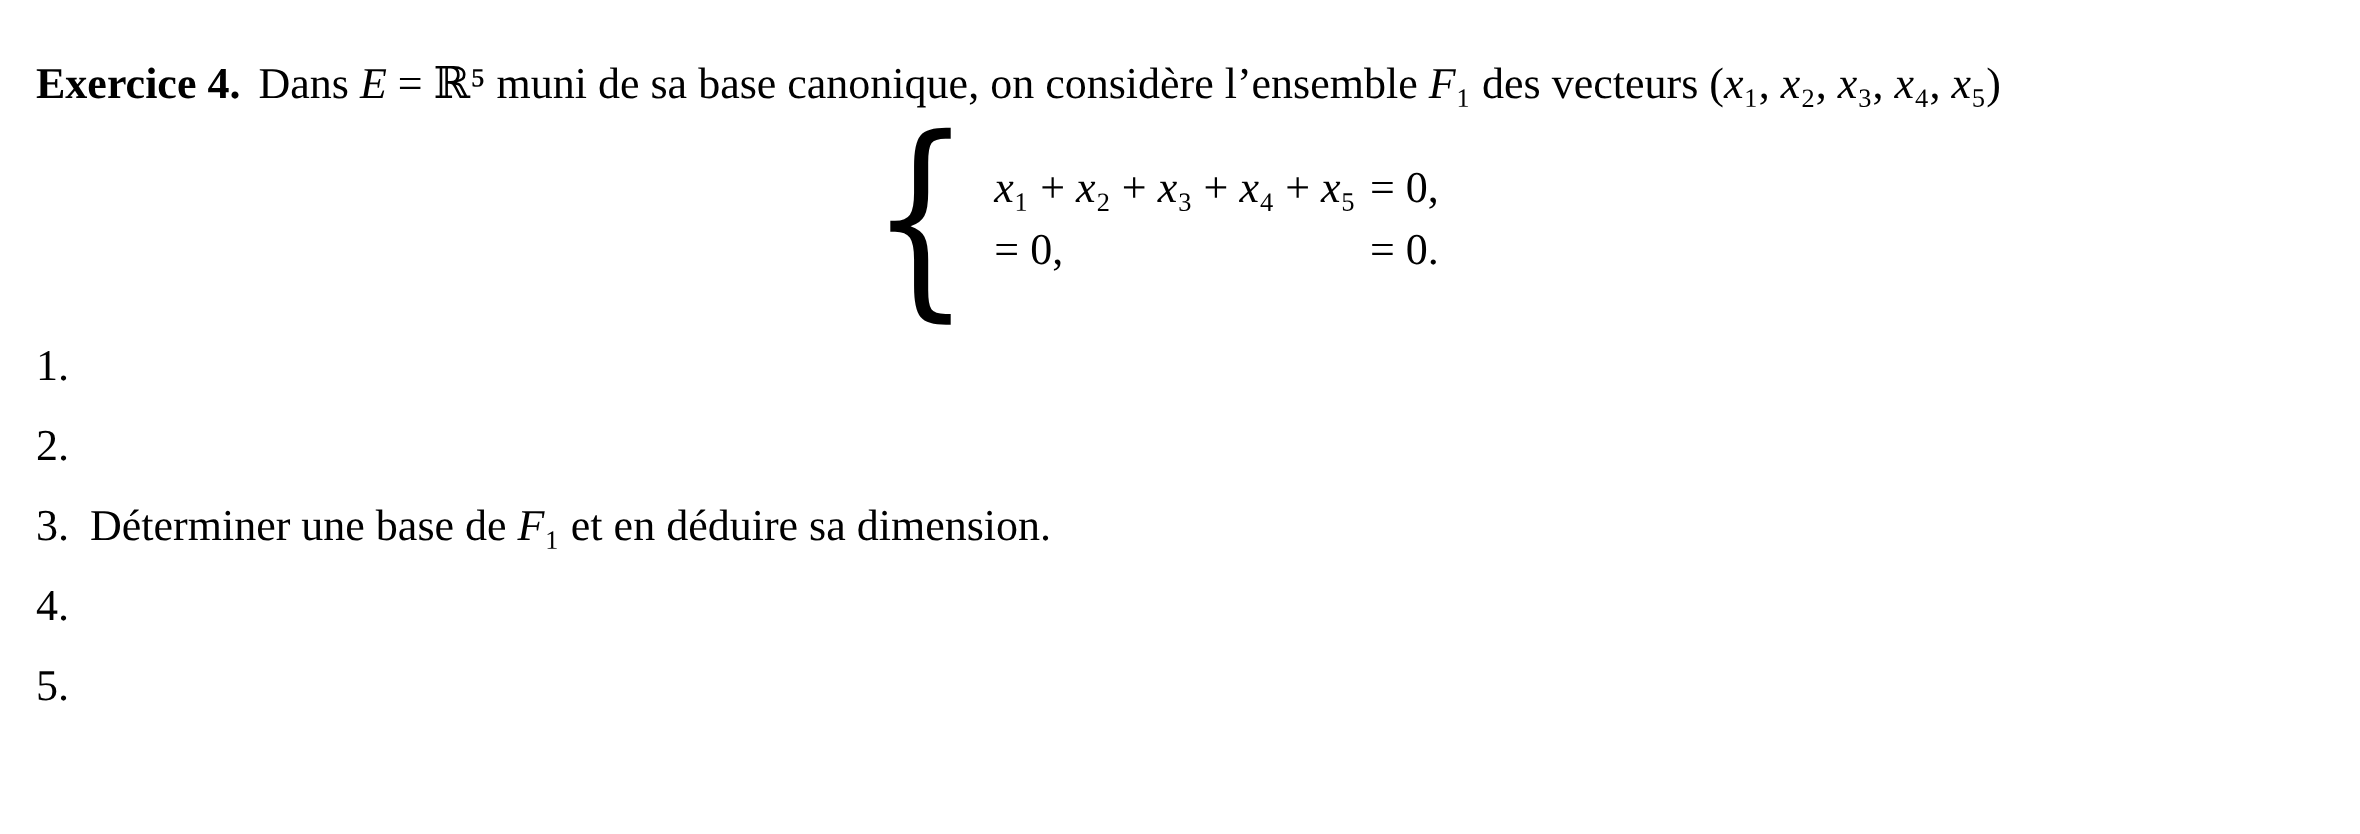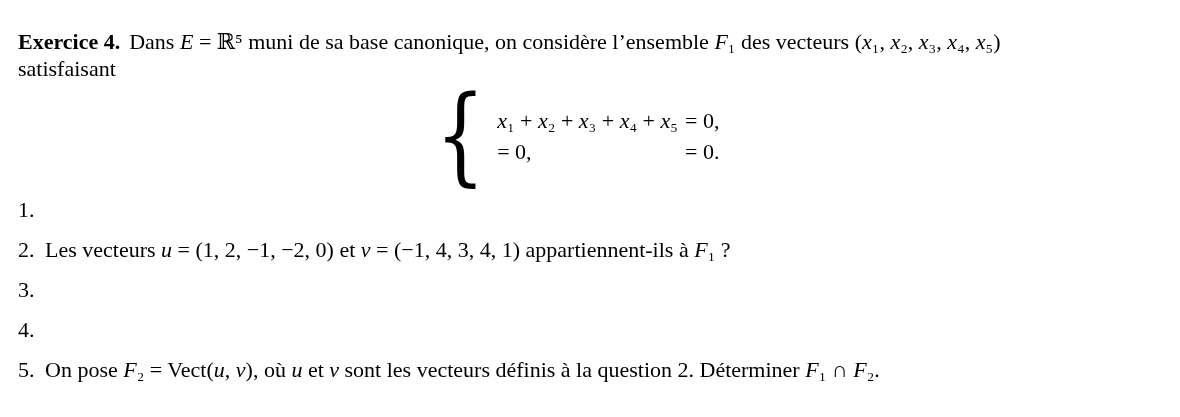--- a/index.html
+++ b/index.html
@@ -89,7 +89,6 @@
   <div class="intro-line">
     <span class="exercise-title">Exercice 4.</span><span>Dans <span class="m"><i>E</i></span> = ℝ⁵ muni de sa base canonique, on considère l’ensemble <span class="m"><i>F</i>₁</span> des vecteurs <span class="m">(<i>x</i>₁, <i>x</i>₂, <i>x</i>₃, <i>x</i>₄, <i>x</i>₅)</span></span>
   </div>
-  <div class="intro-line">satisfaisant</div>
 
   <div class="eq-wrap">
     <div class="eq-inner">

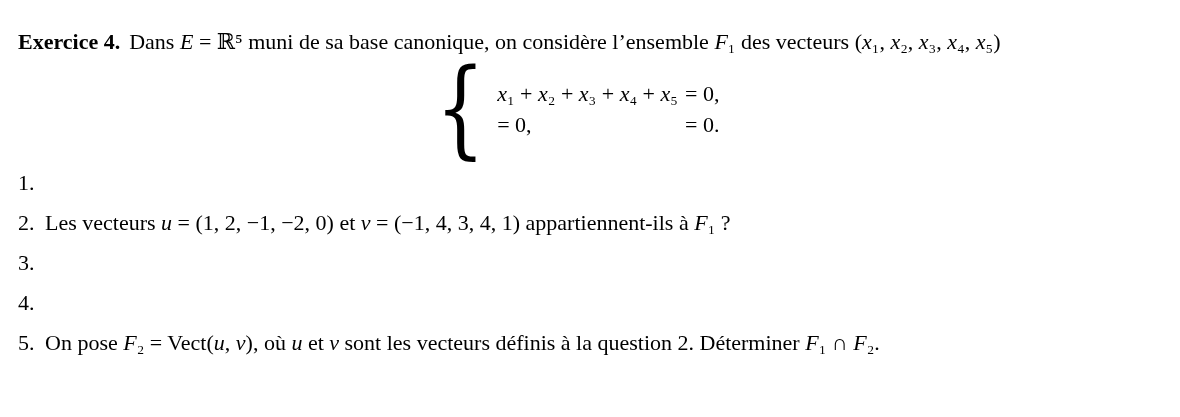--- a/index.html
+++ b/index.html
@@ -108,7 +108,6 @@
     </div>
     <div class="q-item">
       <span class="q-num">2.</span>
-      <span class="q-text">Les vecteurs <span class="m"><i>u</i></span> = (1, 2, −1, −2, 0) et <span class="m"><i>v</i></span> = (−1, 4, 3, 4, 1) appartiennent-ils à <span class="m"><i>F</i>₁</span> ?</span>
     </div>
     <div class="q-item">
       <span class="q-num">3.</span>

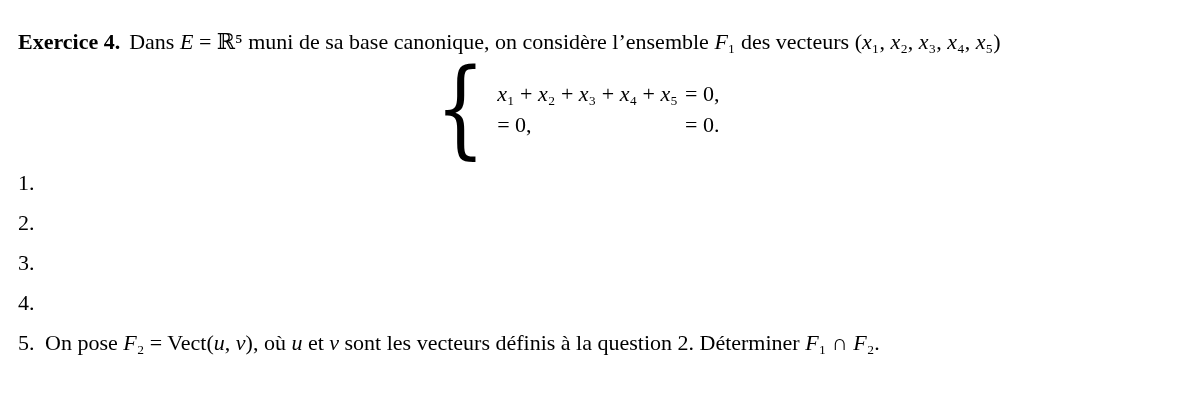--- a/index.html
+++ b/index.html
@@ -111,6 +111,7 @@
     </div>
     <div class="q-item">
       <span class="q-num">3.</span>
+      <span class="q-text">Déterminer une base de <span class="m"><i>F</i>₁</span> et en déduire sa dimension.</span>
     </div>
     <div class="q-item">
       <span class="q-num">4.</span>

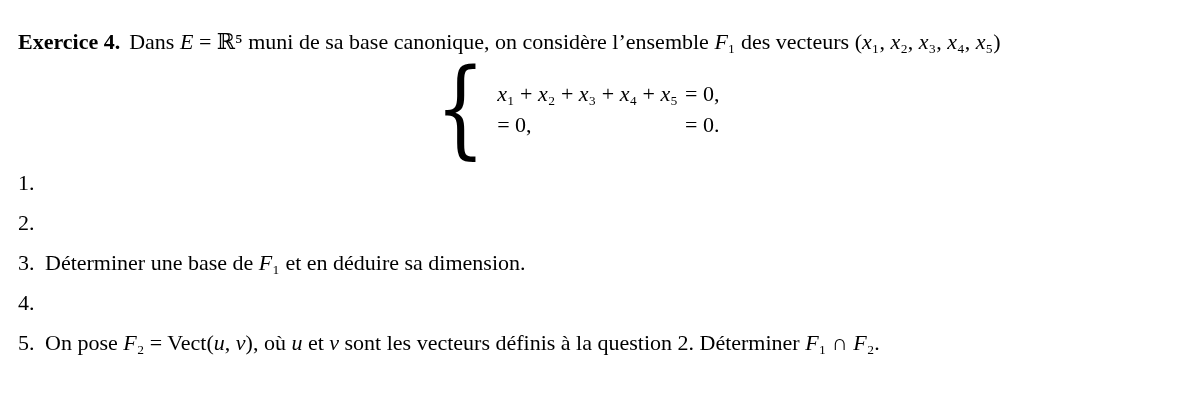--- a/index.html
+++ b/index.html
@@ -118,7 +118,6 @@
     </div>
     <div class="q-item">
       <span class="q-num">5.</span>
-      <span class="q-text">On pose <span class="m"><i>F</i>₂</span> = Vect<span class="m">(<i>u</i>, <i>v</i>)</span>, où <span class="m"><i>u</i></span> et <span class="m"><i>v</i></span> sont les vecteurs définis à la question 2. Déterminer <span class="m"><i>F</i>₁ ∩ <i>F</i>₂</span>.</span>
     </div>
   </div>
 

